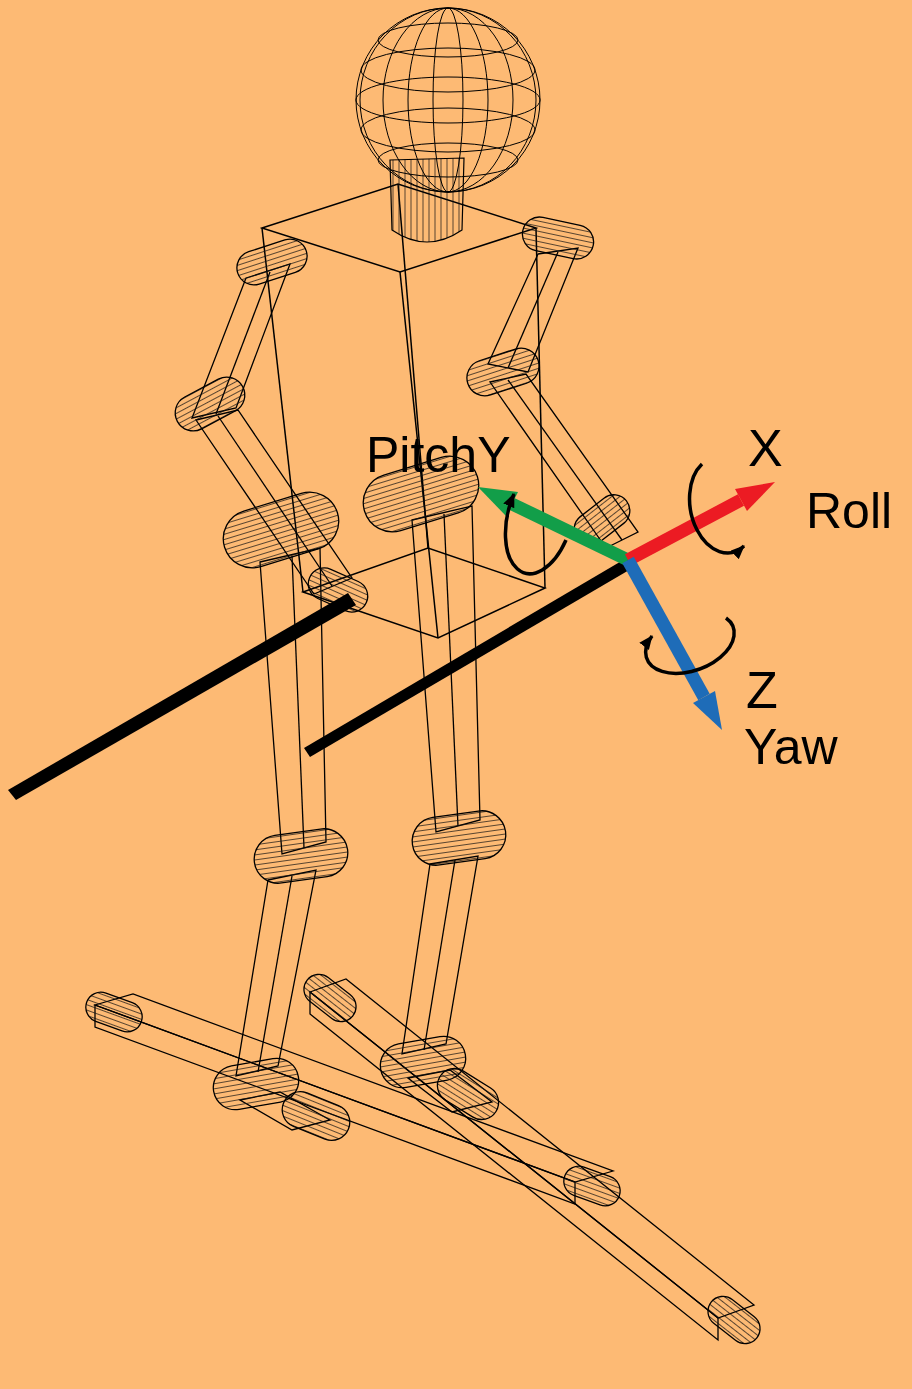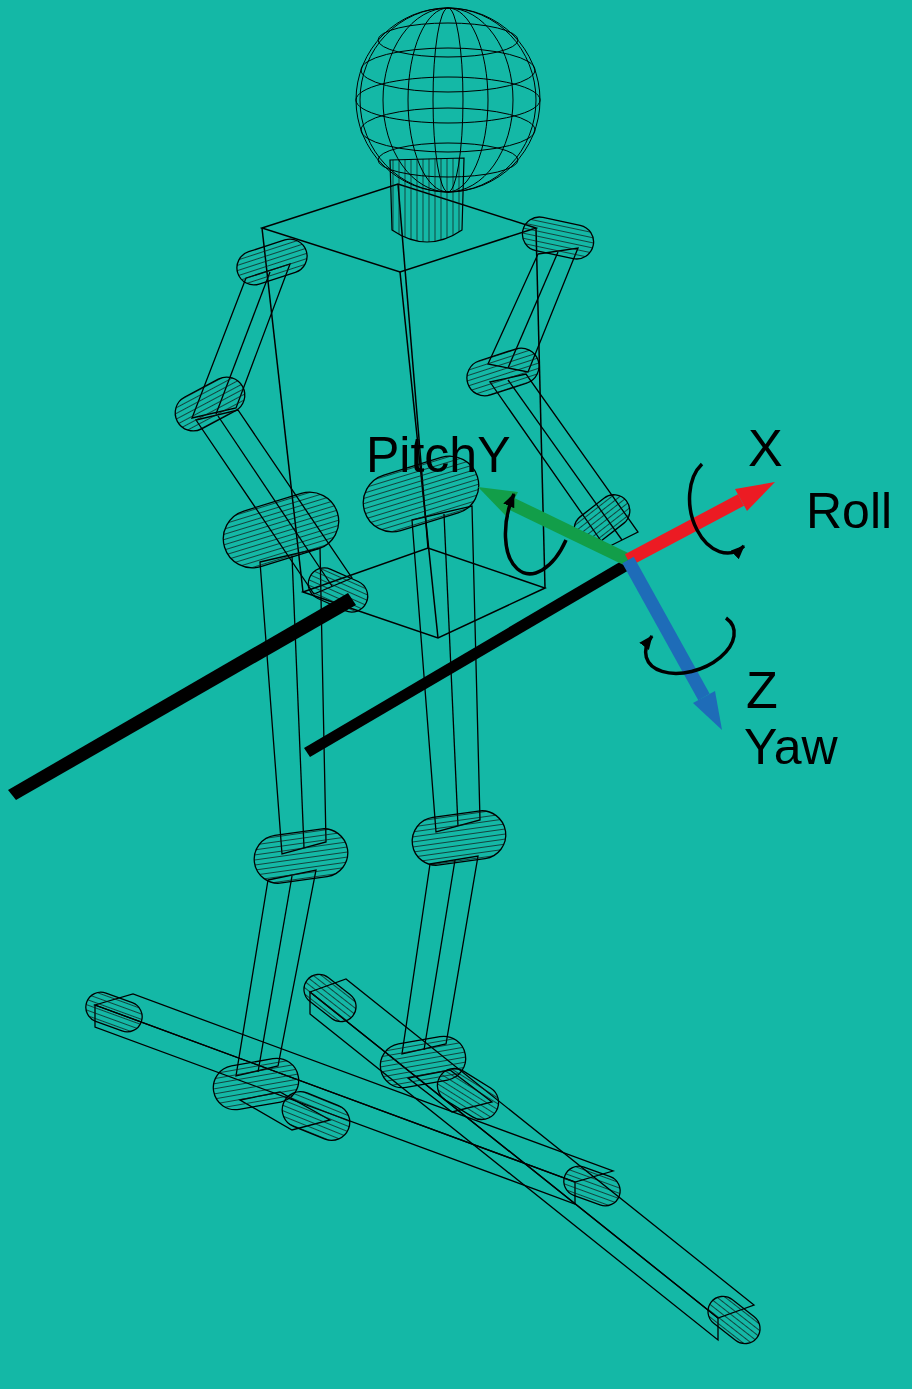--- a/index.html
+++ b/index.html
@@ -3,7 +3,7 @@
 <meta charset="utf-8">
 <style>
   html,body{margin:0;padding:0;background:#ffffff;}
-  .stage{position:relative;width:912px;height:1389px;background:#14b8a6;overflow:hidden;}
+  .stage{position:relative;width:912px;height:1389px;background:#fdba74;overflow:hidden;}
   svg text{font-family:"Liberation Sans","DejaVu Sans",sans-serif;fill:#000;}
 </style>
 </head>

